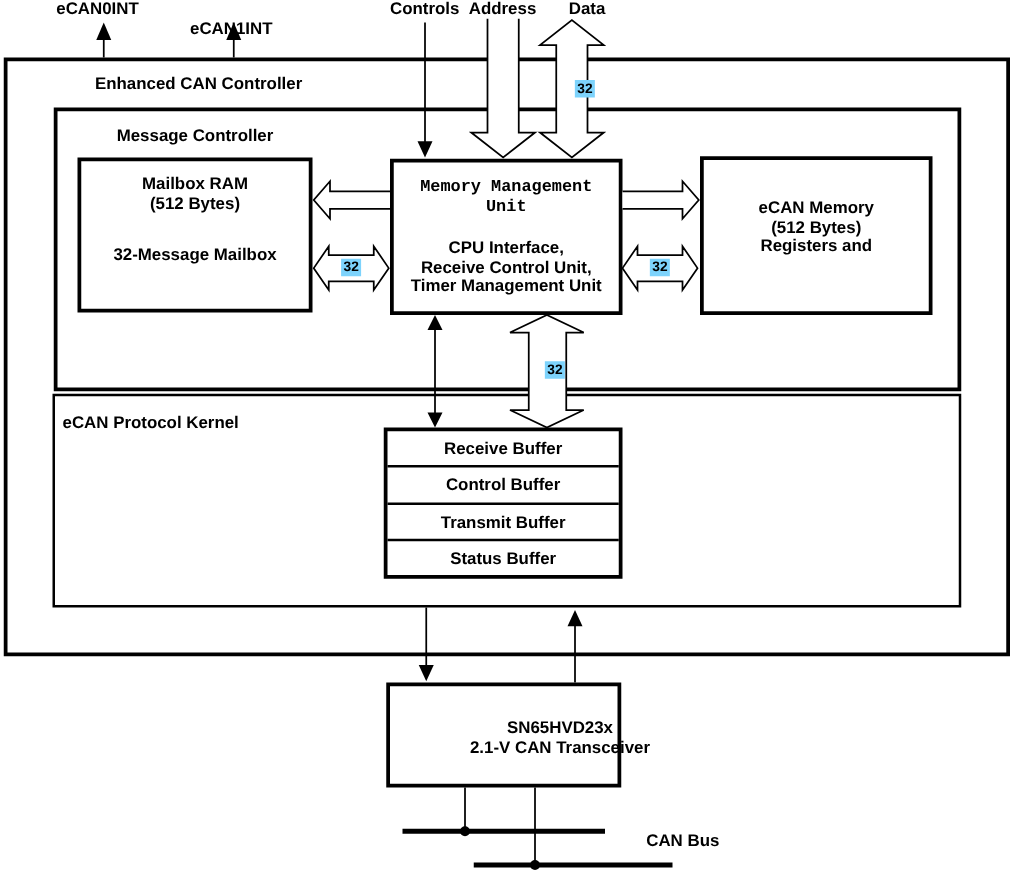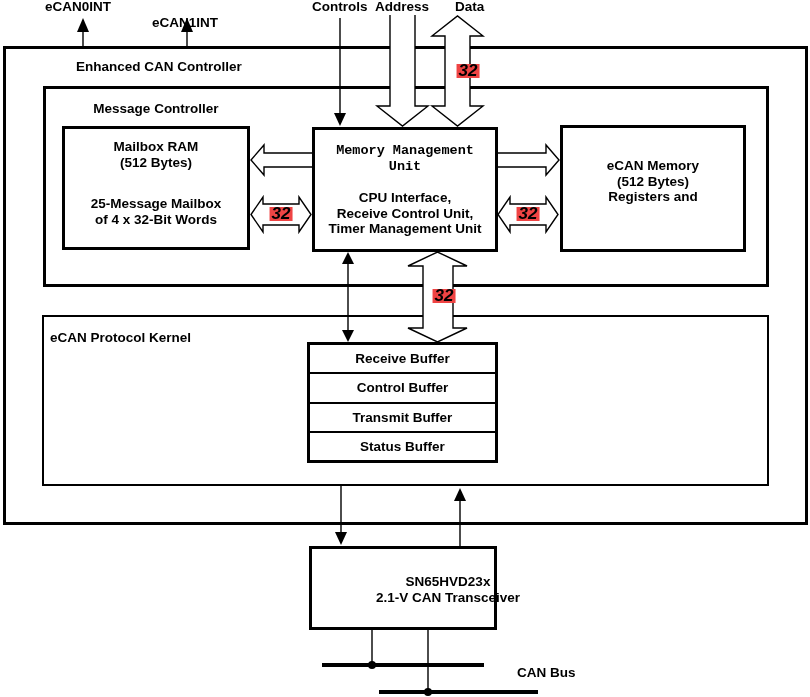--- a/index.html
+++ b/index.html
@@ -12,8 +12,8 @@
   .lbl{position:absolute;font-weight:bold;font-size:13.5px;line-height:14px;white-space:nowrap;}
   .blk{position:absolute;width:100%;text-align:center;font-weight:bold;font-size:13.5px;line-height:15.5px;}
   .buswidth{
-    position:absolute;font-weight:bold;font-size:17px;line-height:14px;
-    background:#ef4444;padding:0 2px;transform:translate(-50%,-50%);z-index:6;font-style:italic;
+    position:absolute;font-weight:bold;font-size:11px;line-height:14px;
+    background:#7dd3fc;padding:0 2px;transform:translate(-50%,-50%);z-index:6;
   }
   #arrow-layer{position:absolute;left:0;top:0;z-index:5;pointer-events:none;}
   .stack{position:absolute;border:3px solid #000;box-sizing:border-box;display:flex;flex-direction:column;background:#fff;}

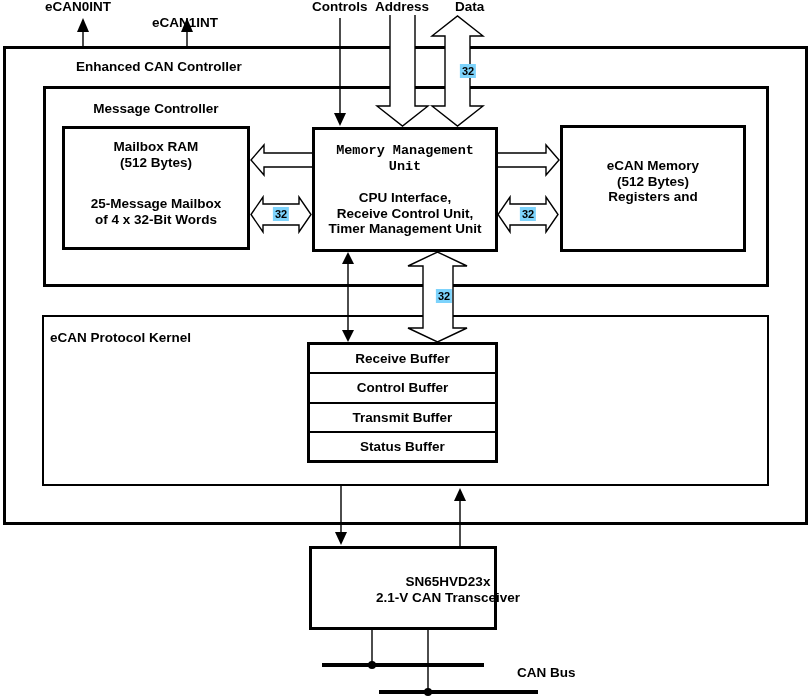--- a/index.html
+++ b/index.html
@@ -30,7 +30,7 @@
     <div class="lbl" style="left:46px;top:11px;padding-left:24px;">Enhanced CAN Controller</div>
   </div>
 
-  <div class="box" style="left:43px;top:86px;width:726px;height:201px;">
+  <div class="box" style="left:43px;top:86px;width:726px;height:227px;">
     <div class="lbl ctr" style="left:16px;top:13px;width:188px;">Message Controller</div>
   </div>
 

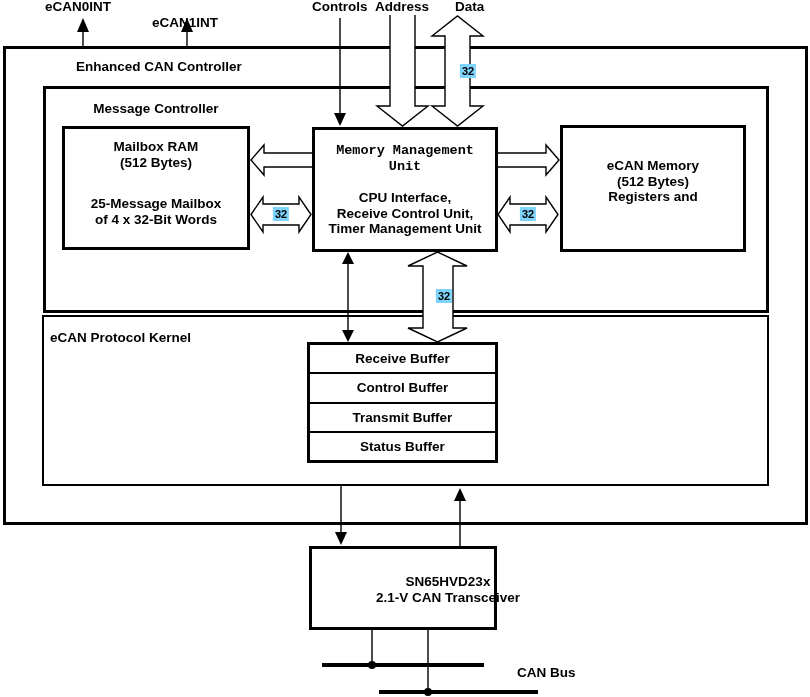--- a/index.html
+++ b/index.html
@@ -40,7 +40,7 @@
       <div>(512 Bytes)</div>
     </div>
     <div class="blk" style="top:67px;">
-      <div>25-Message Mailbox</div>
+      <div>32-Message Mailbox</div>
       <div>of 4 x 32-Bit Words</div>
     </div>
   </div>

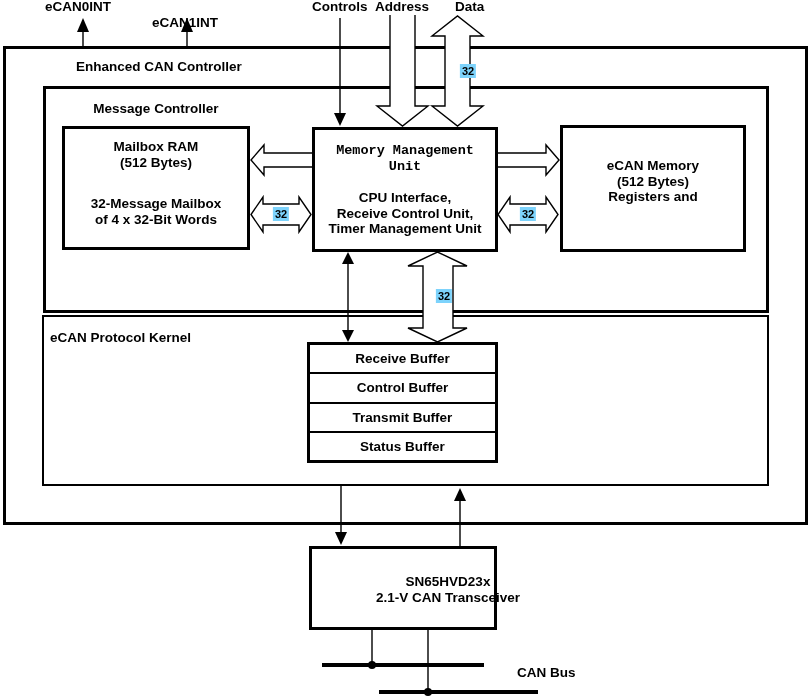--- a/index.html
+++ b/index.html
@@ -41,7 +41,6 @@
     </div>
     <div class="blk" style="top:67px;">
       <div>32-Message Mailbox</div>
-      <div>of 4 x 32-Bit Words</div>
     </div>
   </div>
 

